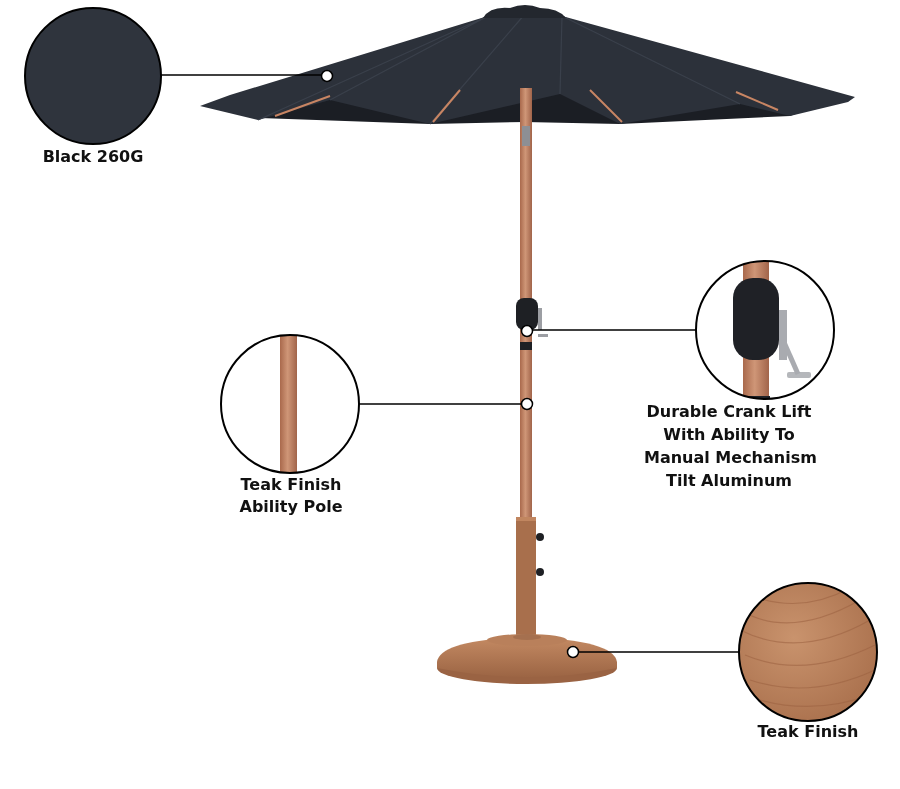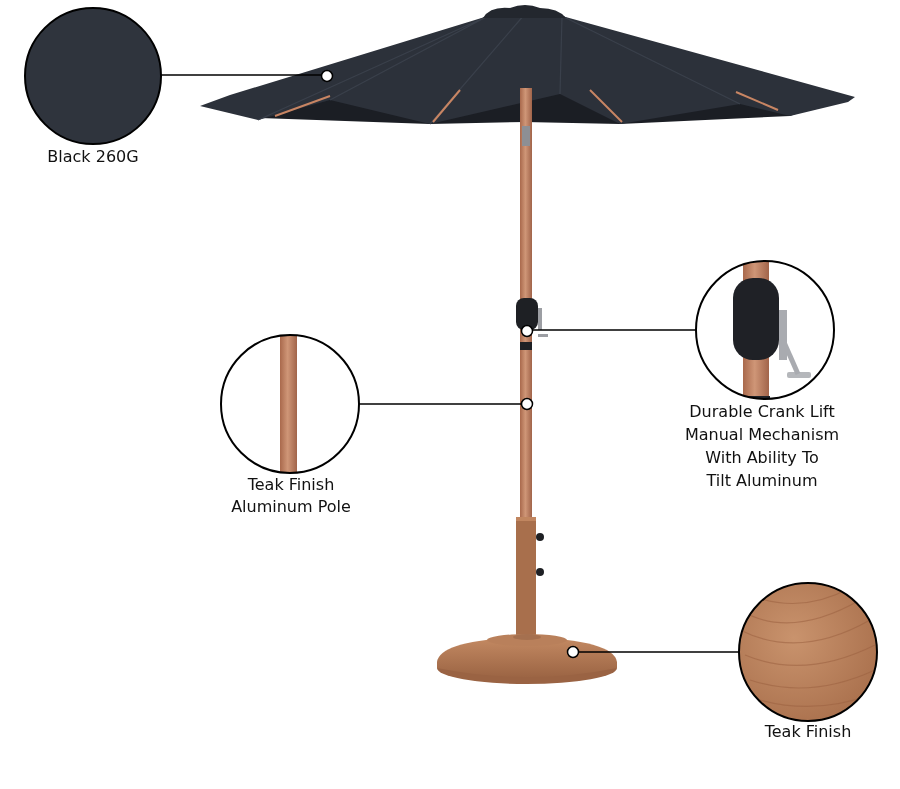--- a/index.html
+++ b/index.html
@@ -10,6 +10,7 @@
     position: absolute; text-align: center; color: #111;
     font-size: 16px; line-height: 22px; white-space: nowrap;
     font-family: "DejaVu Sans", sans-serif;
+    font-weight: bold;
   }
   .label span { display: block; }
 </style>

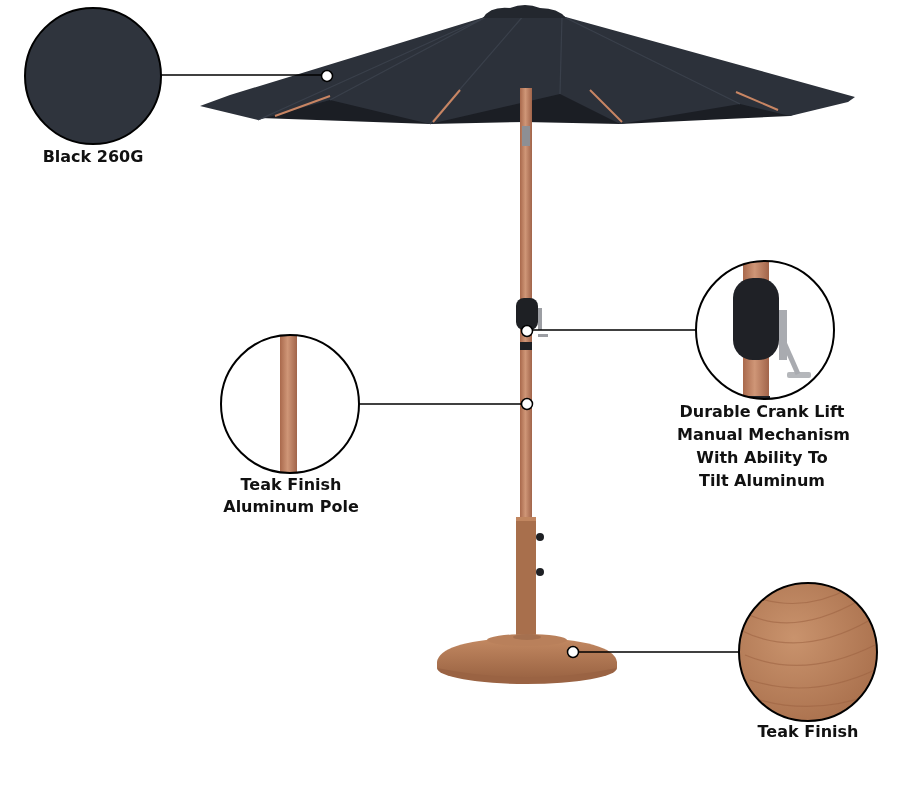--- a/index.html
+++ b/index.html
@@ -142,7 +142,7 @@
     <span>Black 260G</span>
   </div>
 
-  <div class="label" style="left:677px; top:400px; width:170px; line-height:23px;">
+  <div class="label" style="left:644px; top:400px; width:170px; line-height:23px;">
     <span>Durable Crank Lift</span>
     <span>Manual Mechanism</span>
     <span>With Ability To</span>

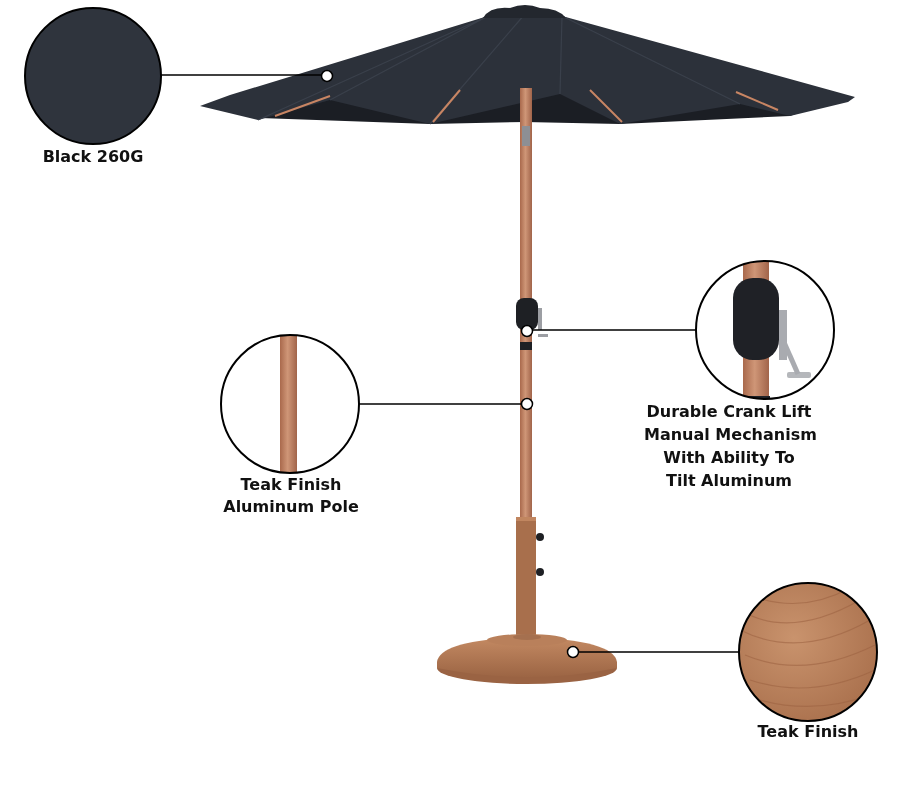--- a/index.html
+++ b/index.html
@@ -144,8 +144,8 @@
 
   <div class="label" style="left:644px; top:400px; width:170px; line-height:23px;">
     <span>Durable Crank Lift</span>
+    <span>With Ability To</span>
     <span>Manual Mechanism</span>
-    <span>With Ability To</span>
     <span>Tilt Aluminum</span>
   </div>
 

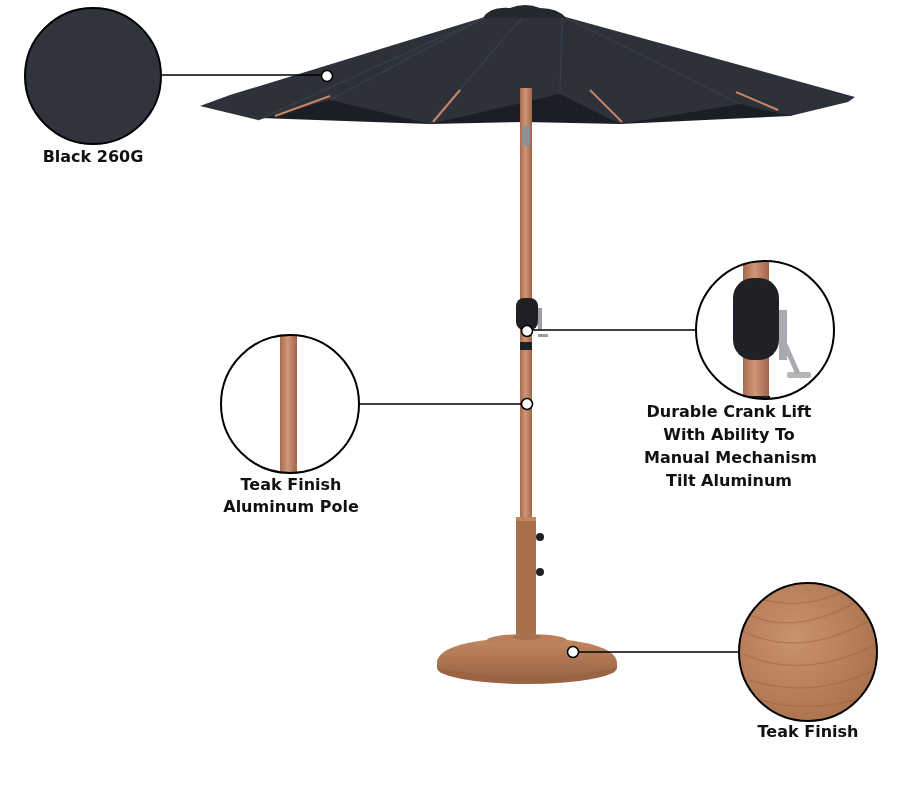--- a/index.html
+++ b/index.html
@@ -151,7 +151,7 @@
 
   <div class="label" style="left:216px; top:474px; width:150px;">
     <span>Teak Finish</span>
-    <span>Aluminum Pole</span>
+    <span>Ability Pole</span>
   </div>
 
   <div class="label" style="left:718px; top:721px; width:180px;">

